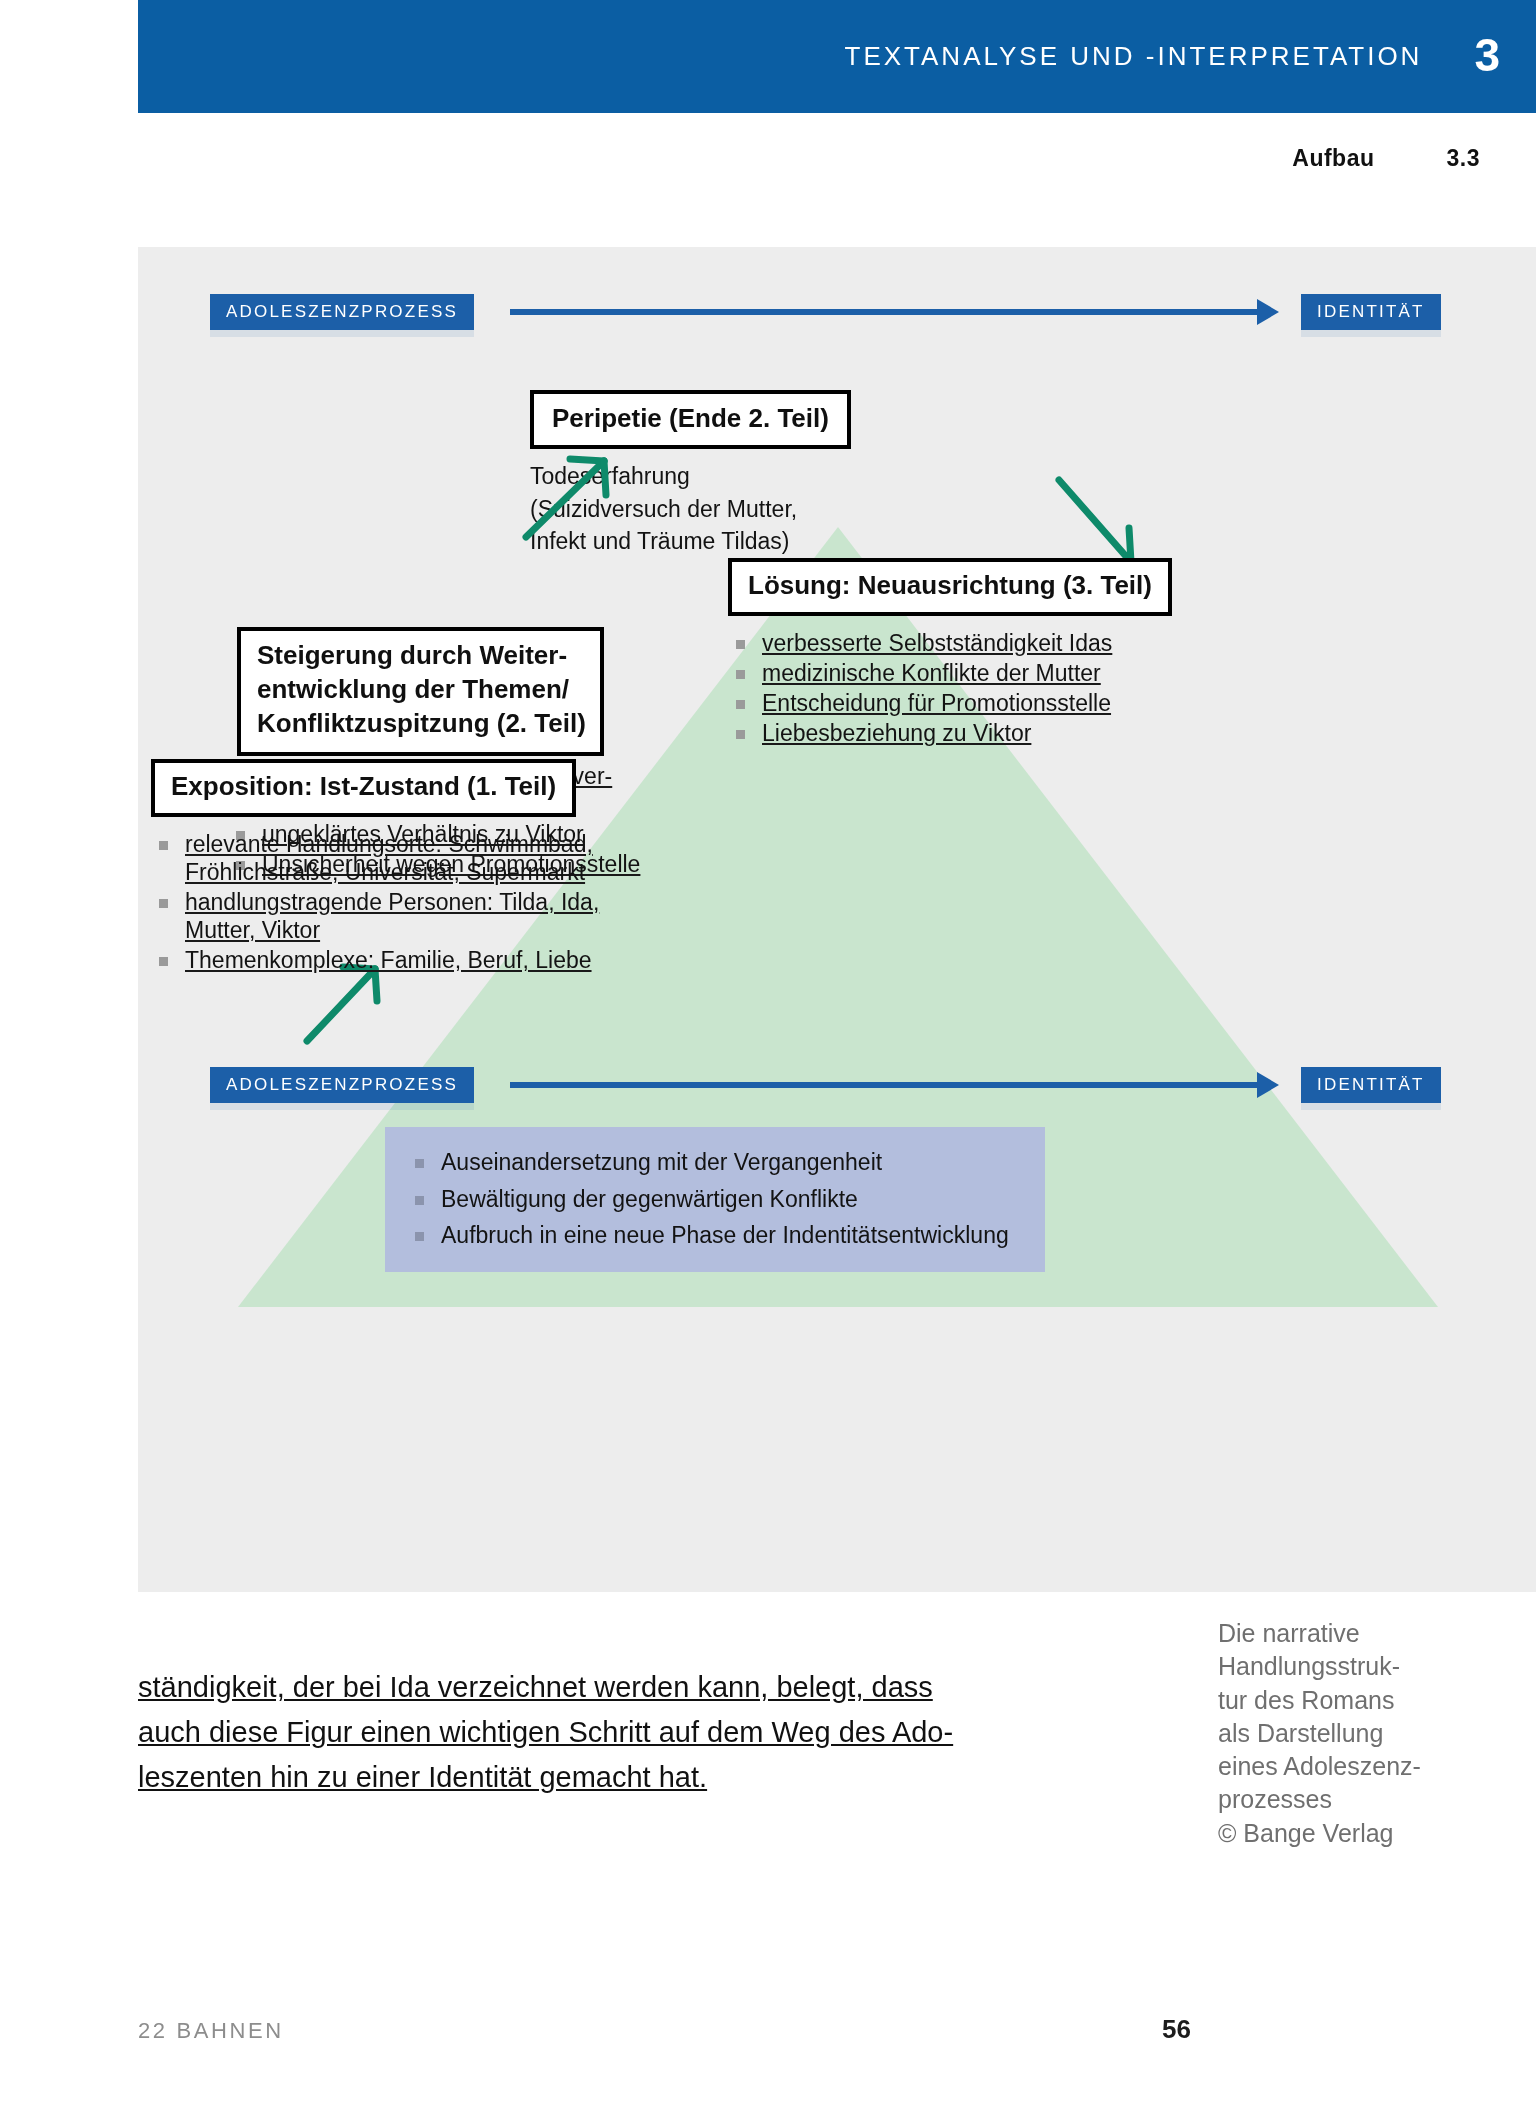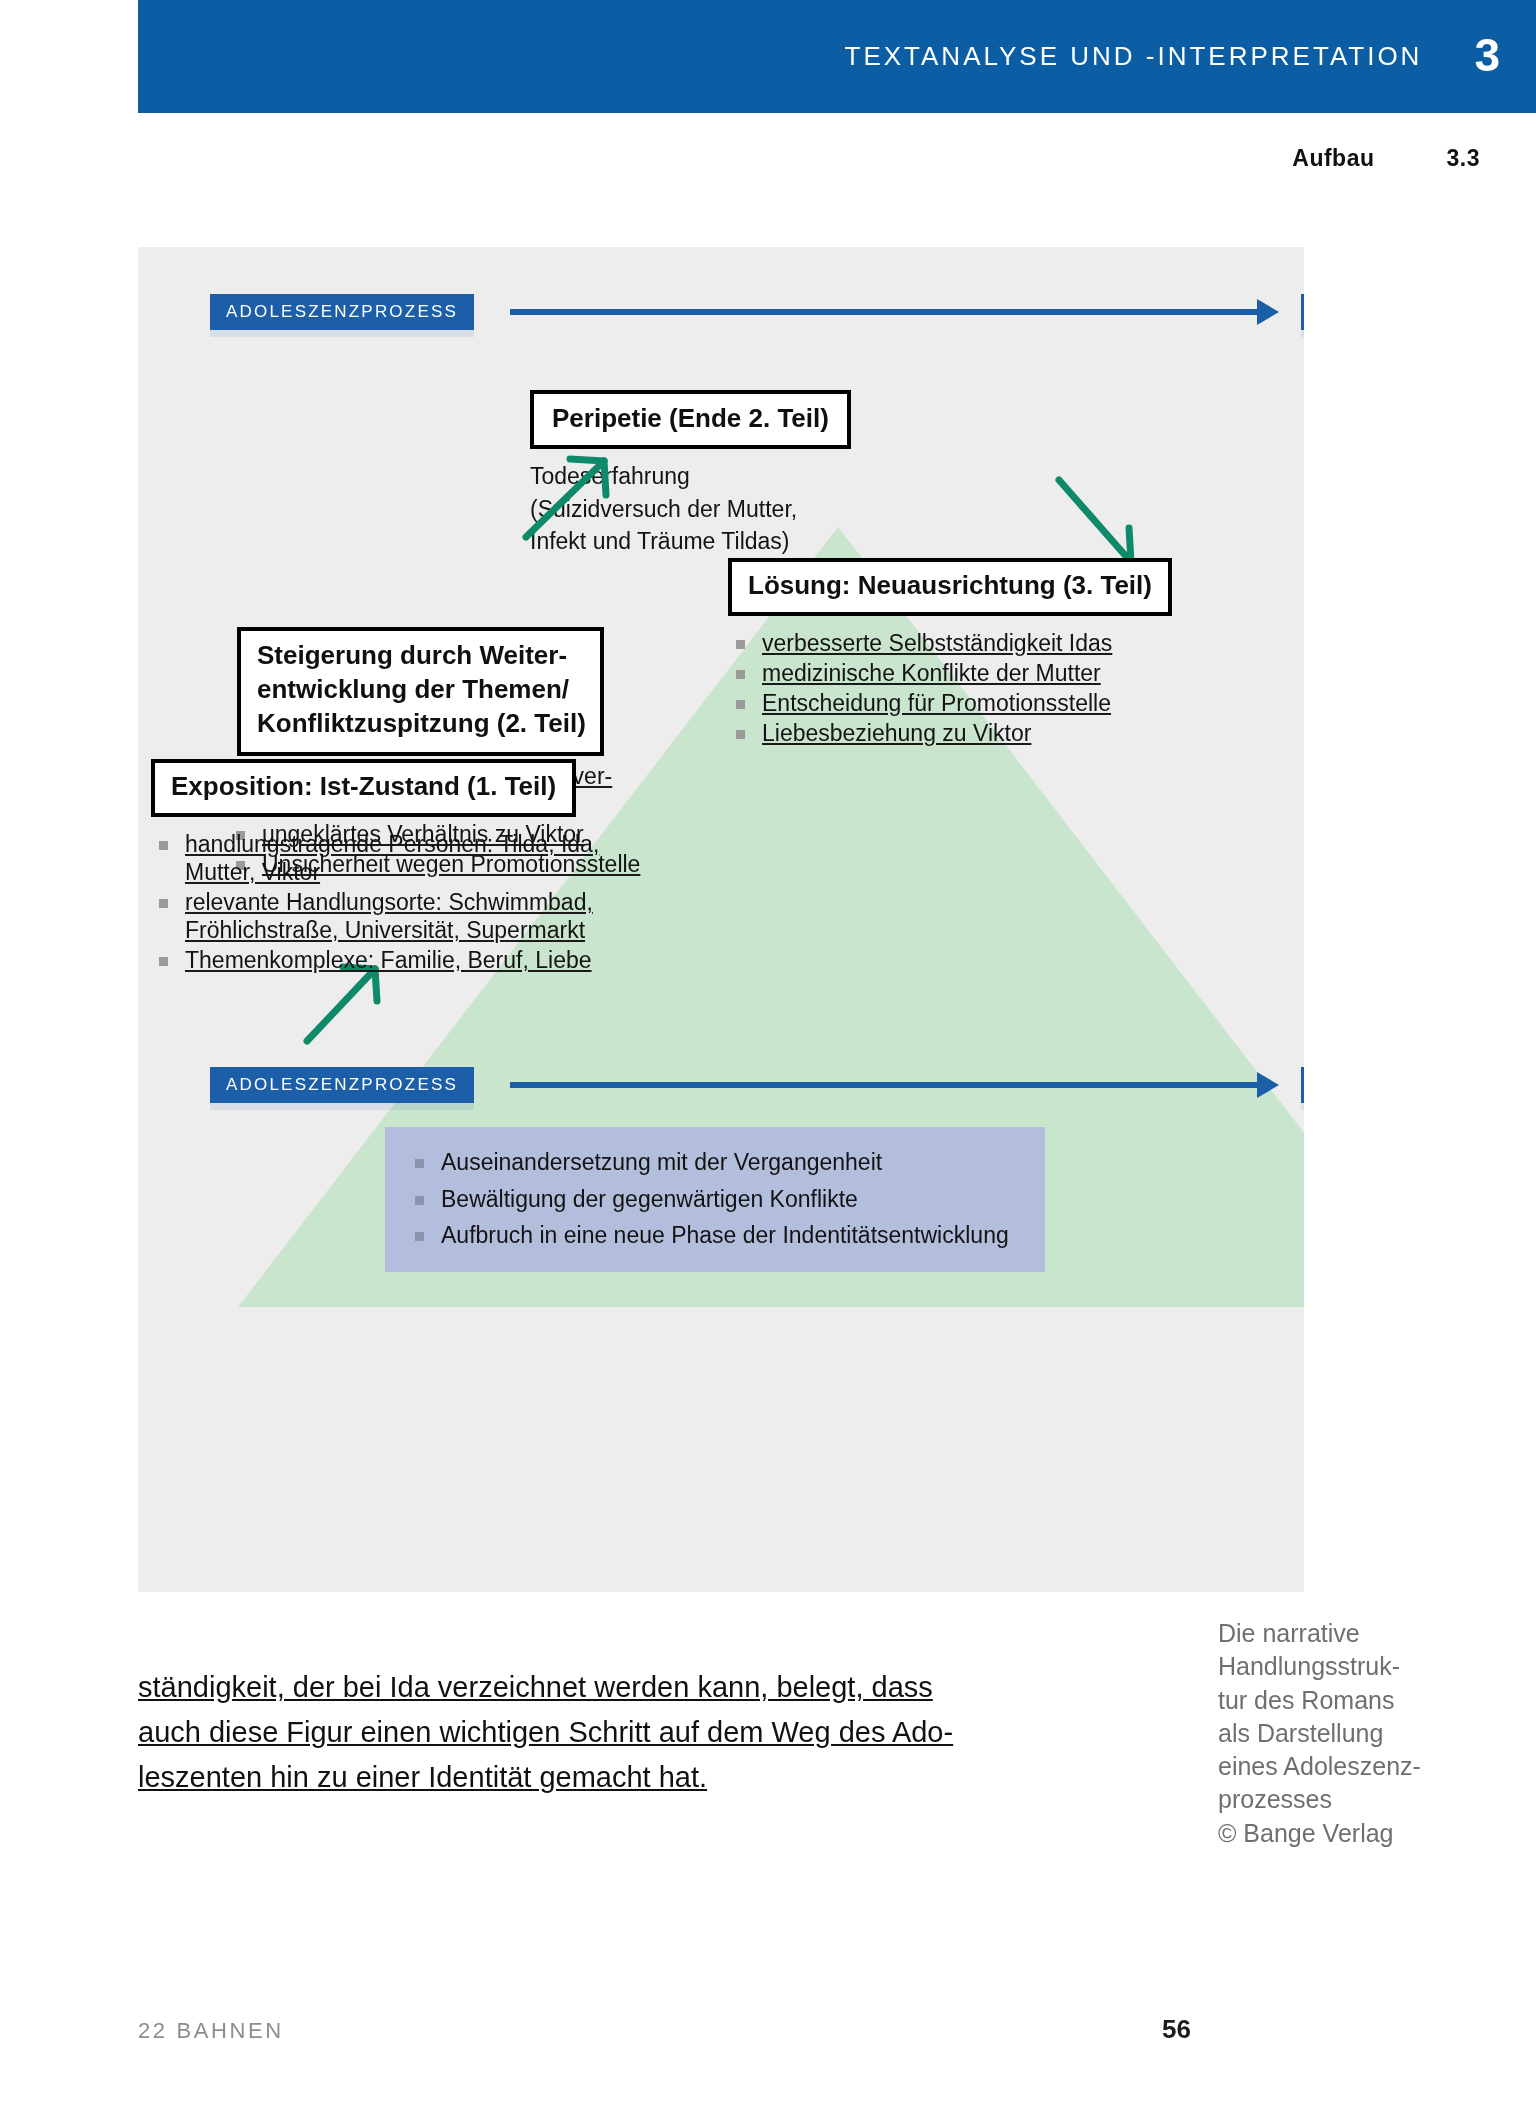--- a/index.html
+++ b/index.html
@@ -37,7 +37,7 @@
 
   
   .diagram{
-    position:absolute;left:138px;top:247px;width:1166px;height:1345px;
+    position:absolute;left:138px;top:247px;width:1398px;height:1345px;
     background:#ededed;
     overflow:hidden;
   }

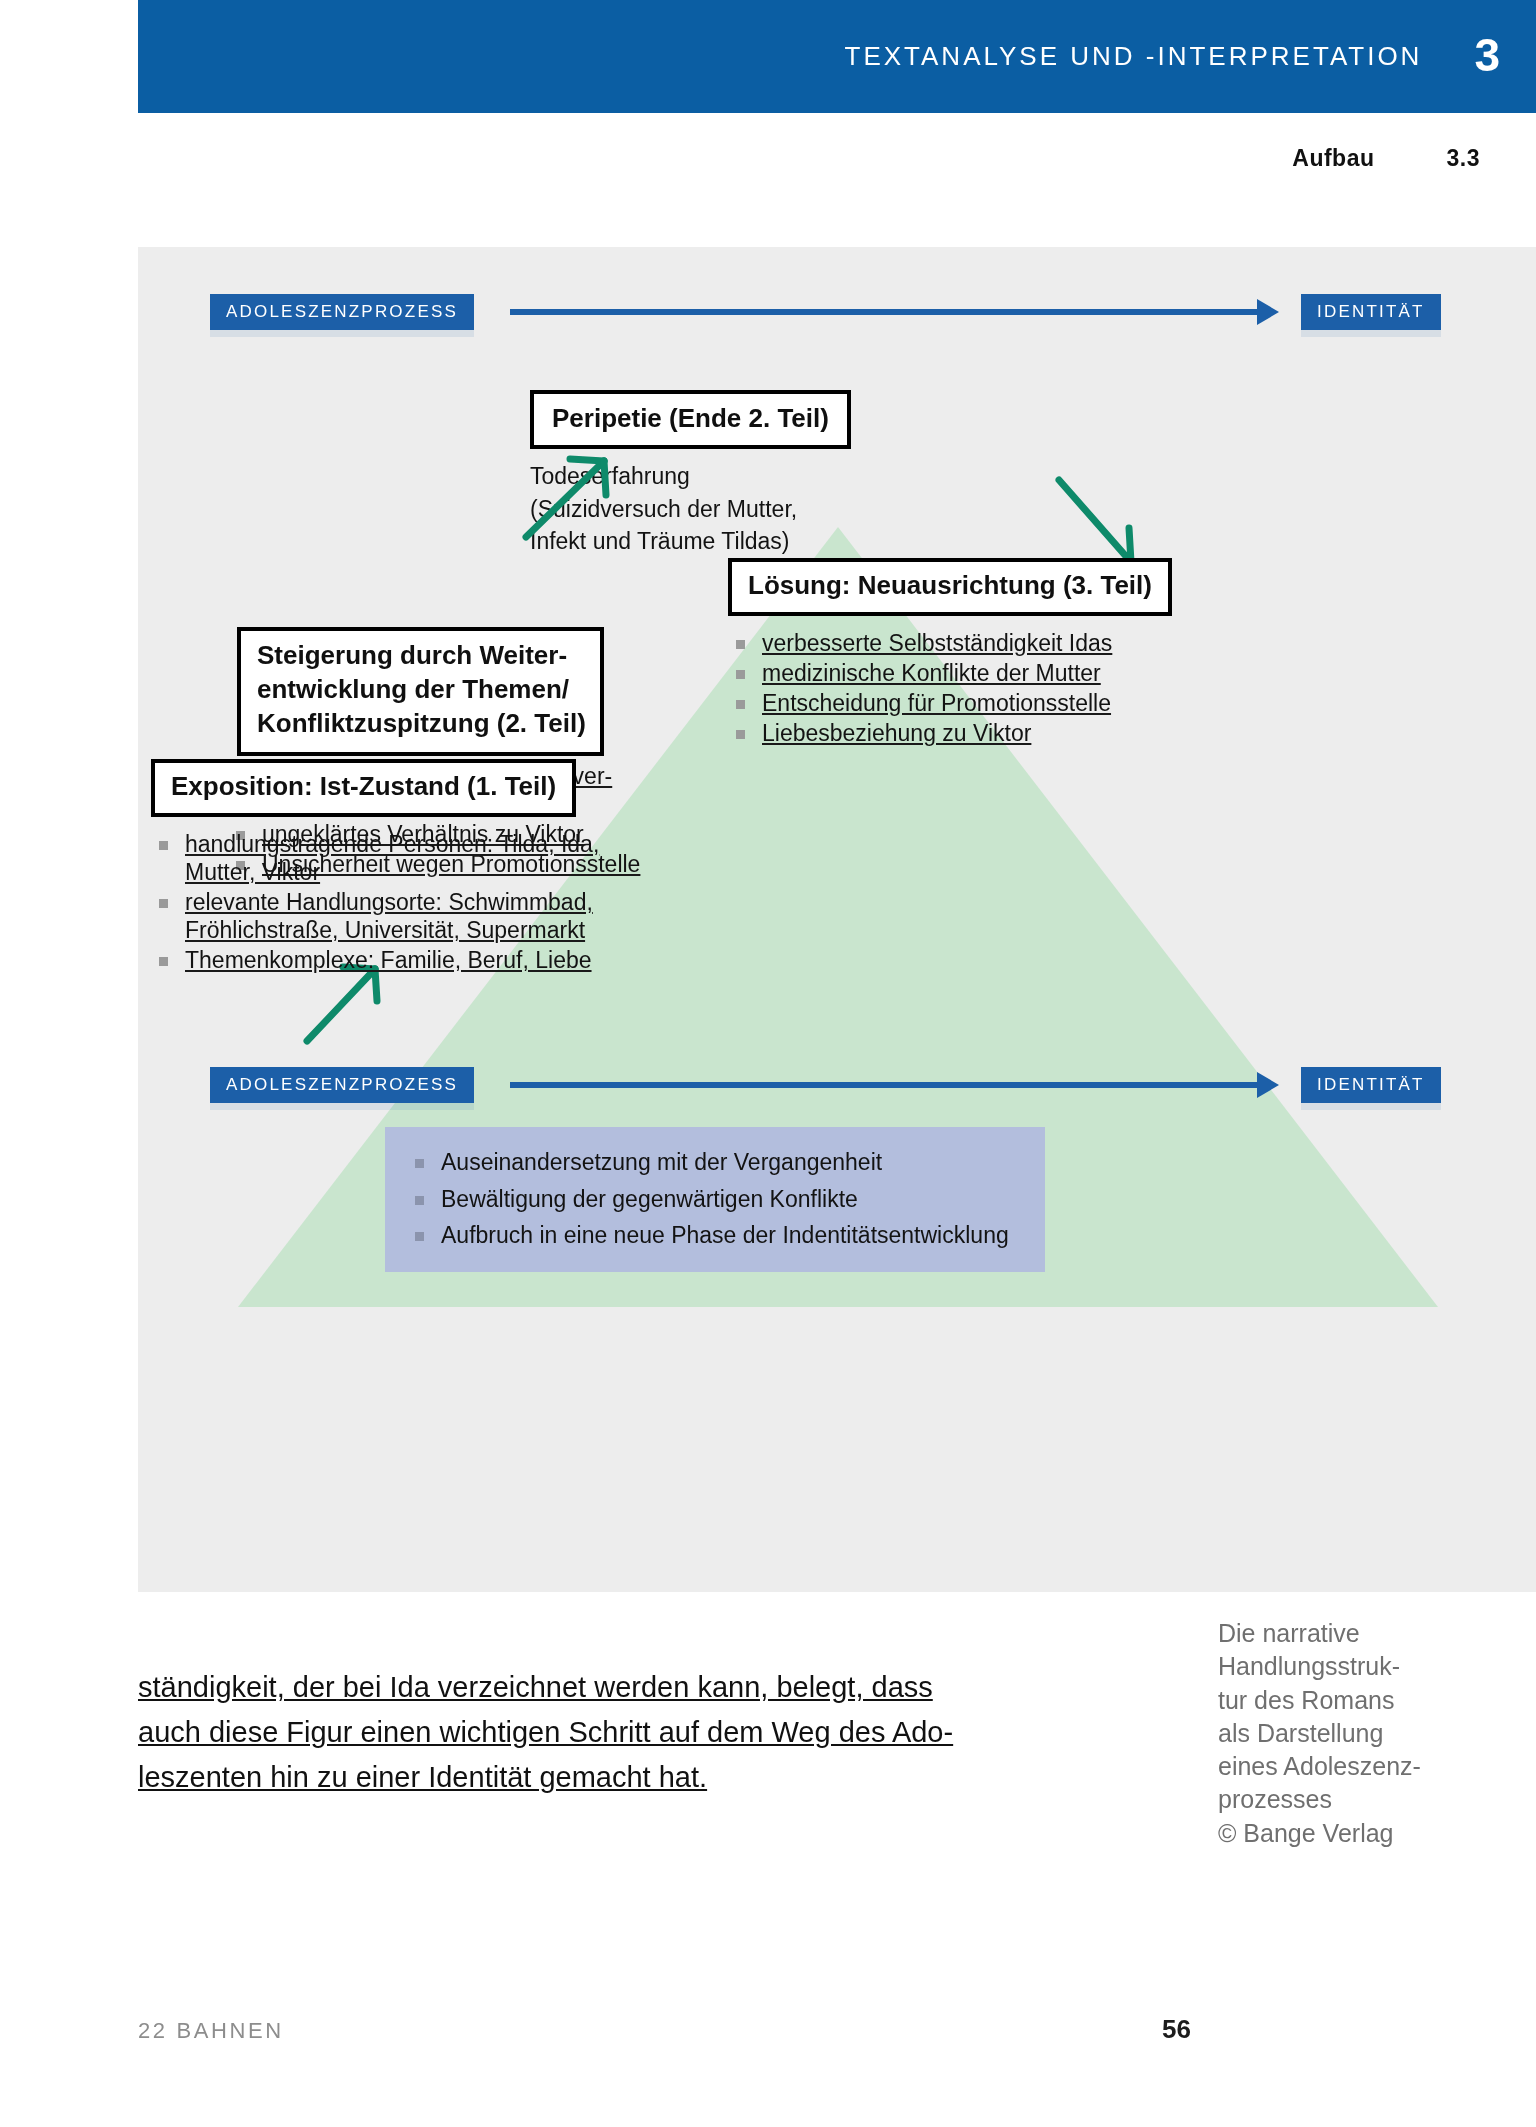--- a/index.html
+++ b/index.html
@@ -215,8 +215,8 @@
   </div>
   <div class="sublist" style="left:13px;top:583px;width:580px;">
     <ul>
+      <li>relevante Handlungsorte: Schwimmbad,<br>Fröhlichstraße, Universität, Supermarkt</li>
       <li>handlungstragende Personen: Tilda, Ida,<br>Mutter, Viktor</li>
-      <li>relevante Handlungsorte: Schwimmbad,<br>Fröhlichstraße, Universität, Supermarkt</li>
       <li>Themenkomplexe: Familie, Beruf, Liebe</li>
     </ul>
   </div>

